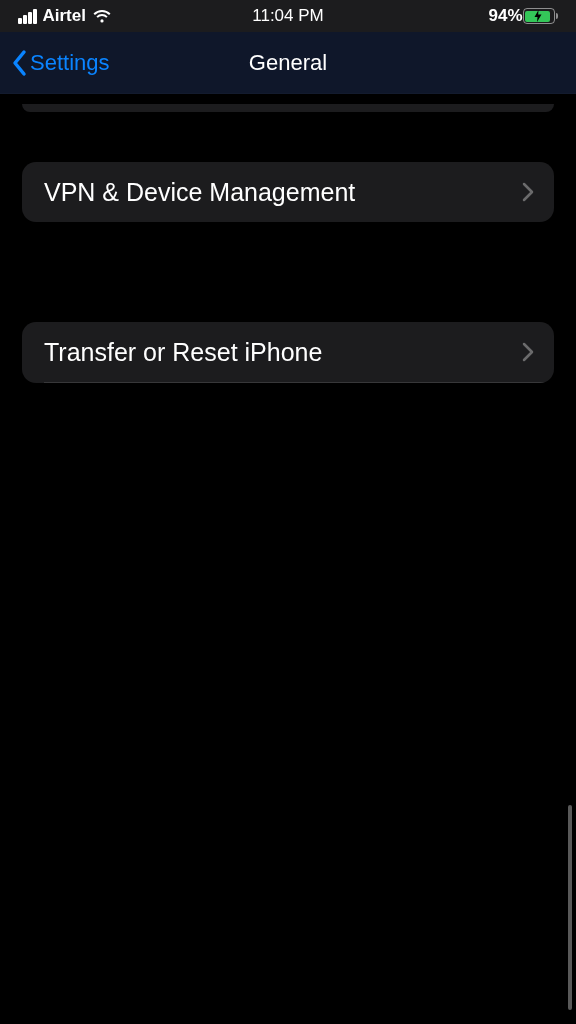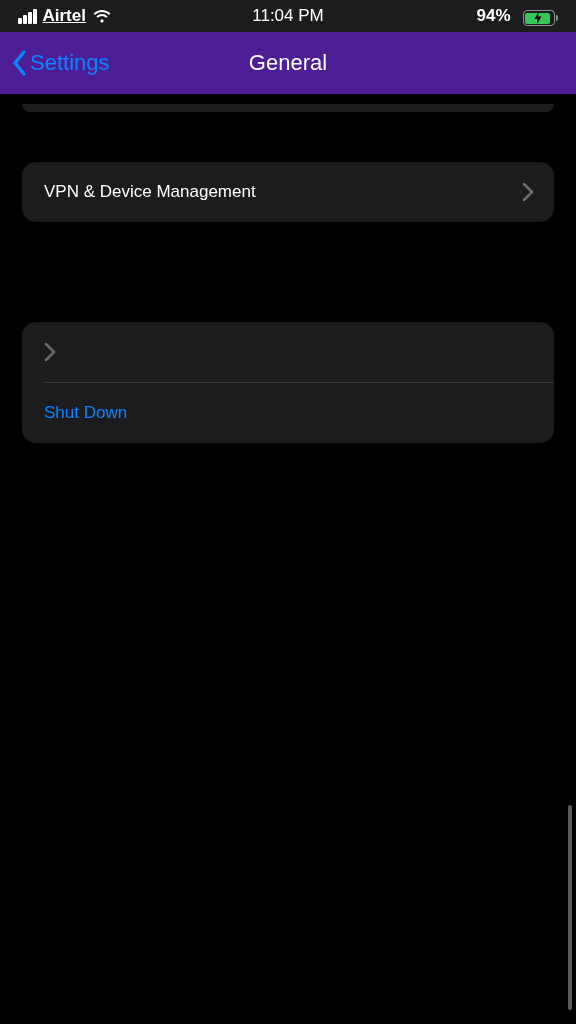--- a/index.html
+++ b/index.html
@@ -32,7 +32,6 @@
       display: flex;
       align-items: center;
       gap: 6px;
-      text-decoration: underline;
     }
     .status-center {
       position: absolute;

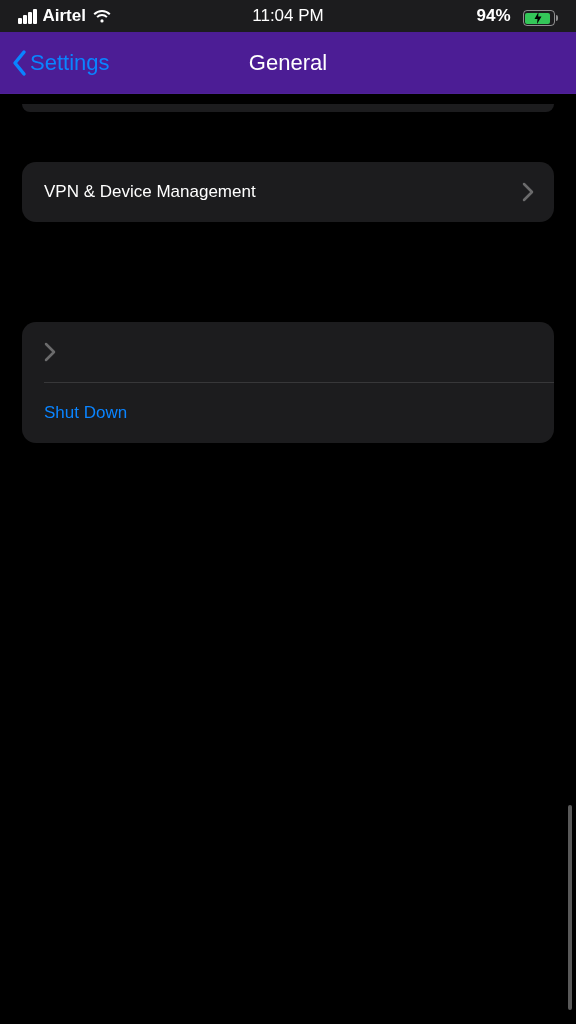--- a/index.html
+++ b/index.html
@@ -41,8 +41,8 @@
     }
     .status-right {
       display: flex;
-      align-items: flex-end;
-      gap: 12px;
+      align-items: center;
+      gap: 0;
     }
     .signal-bars {
       display: flex;

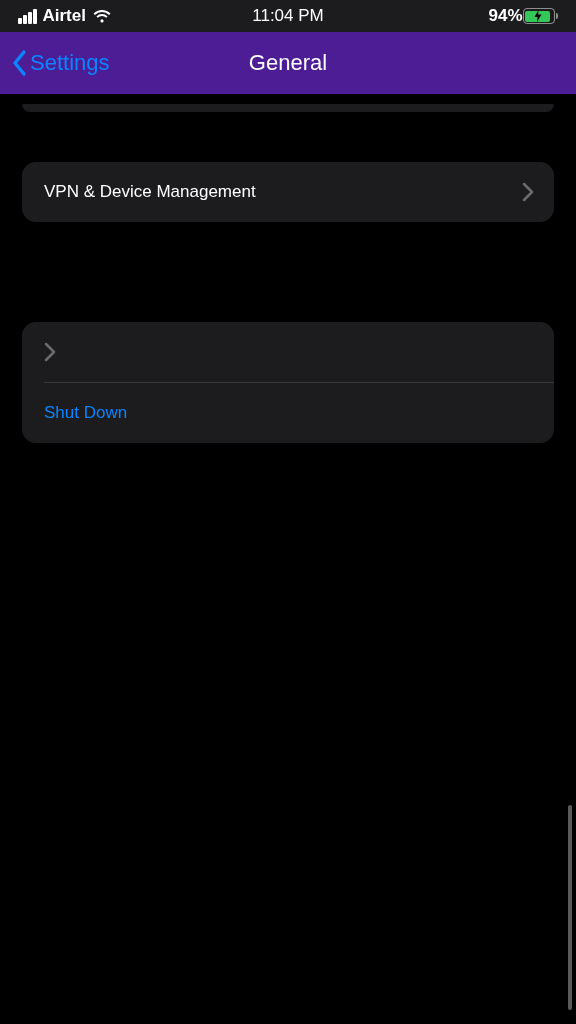--- a/index.html
+++ b/index.html
@@ -95,7 +95,7 @@
     
     .nav-header {
       height: 62px;
-      background: #4c1d95;
+      background: #0f172a;
       display: flex;
       align-items: center;
       position: relative;

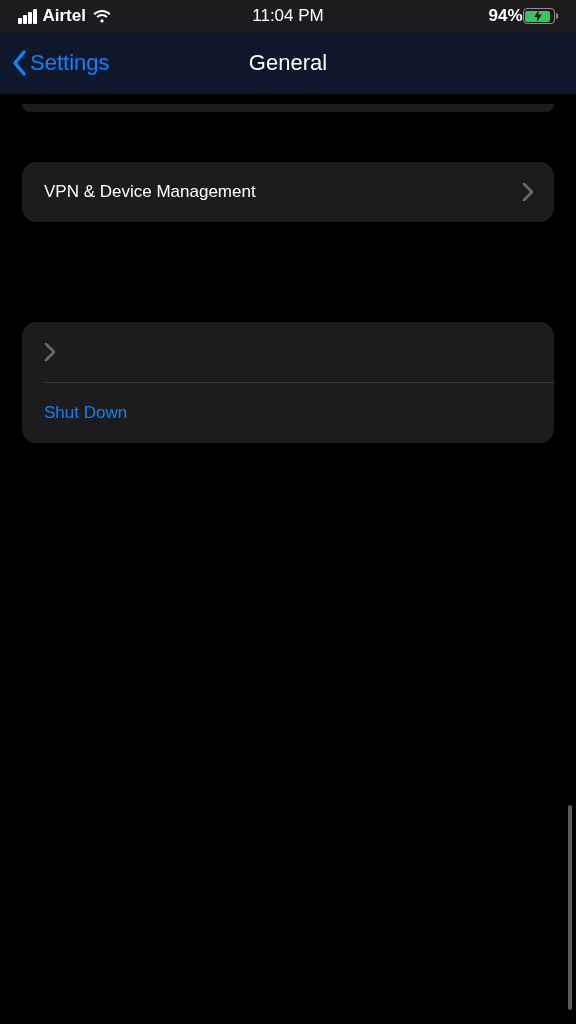--- a/index.html
+++ b/index.html
@@ -150,7 +150,7 @@
       cursor: pointer;
     }
     .row-label {
-      font-size: 17px;
+      font-size: 25px;
       font-weight: 400;
       color: #fff;
     }

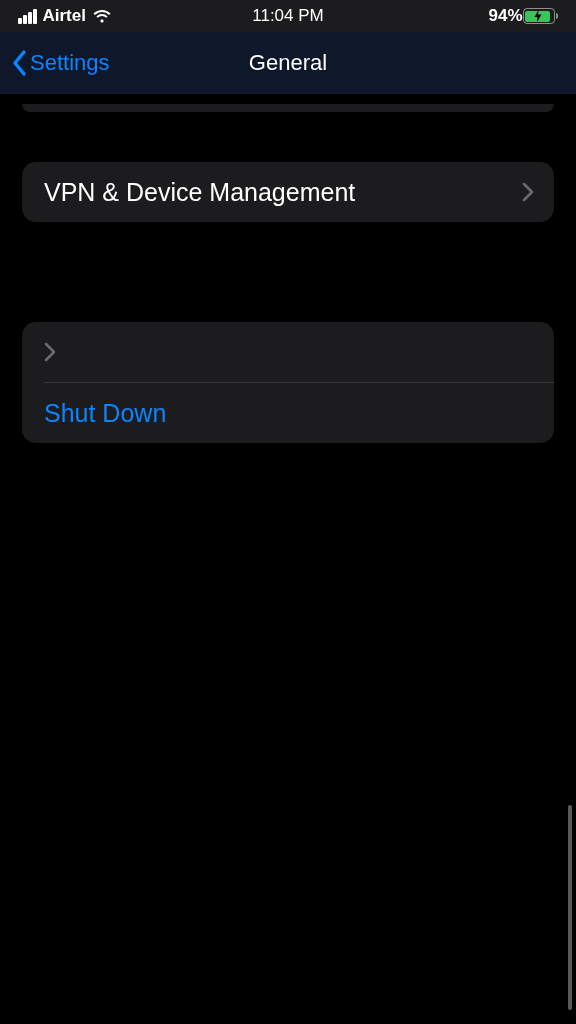--- a/index.html
+++ b/index.html
@@ -250,6 +250,7 @@
 
   <div class="group">
     <div class="row">
+      <span class="row-label">Transfer or Reset iPhone</span>
       <span class="chevron-right">
         <svg viewBox="0 0 12 20">
             <path d="M2 2 L10 10 L2 18" stroke="rgba(255,255,255,0.35)" stroke-width="2.5" fill="none" stroke-linecap="round" stroke-linejoin="round"></path>

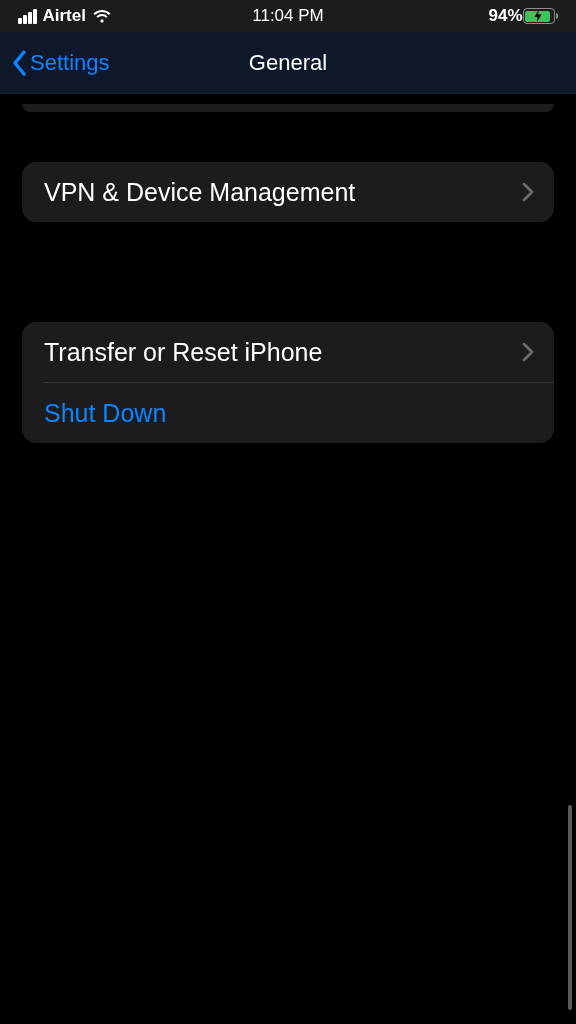--- a/index.html
+++ b/index.html
@@ -258,9 +258,6 @@
       </span>
     </div>
     <div class="divider"></div>
-    <div class="row">
-      <span class="row-label blue">Shut Down</span>
-    </div>
   </div>
 
 </div>

